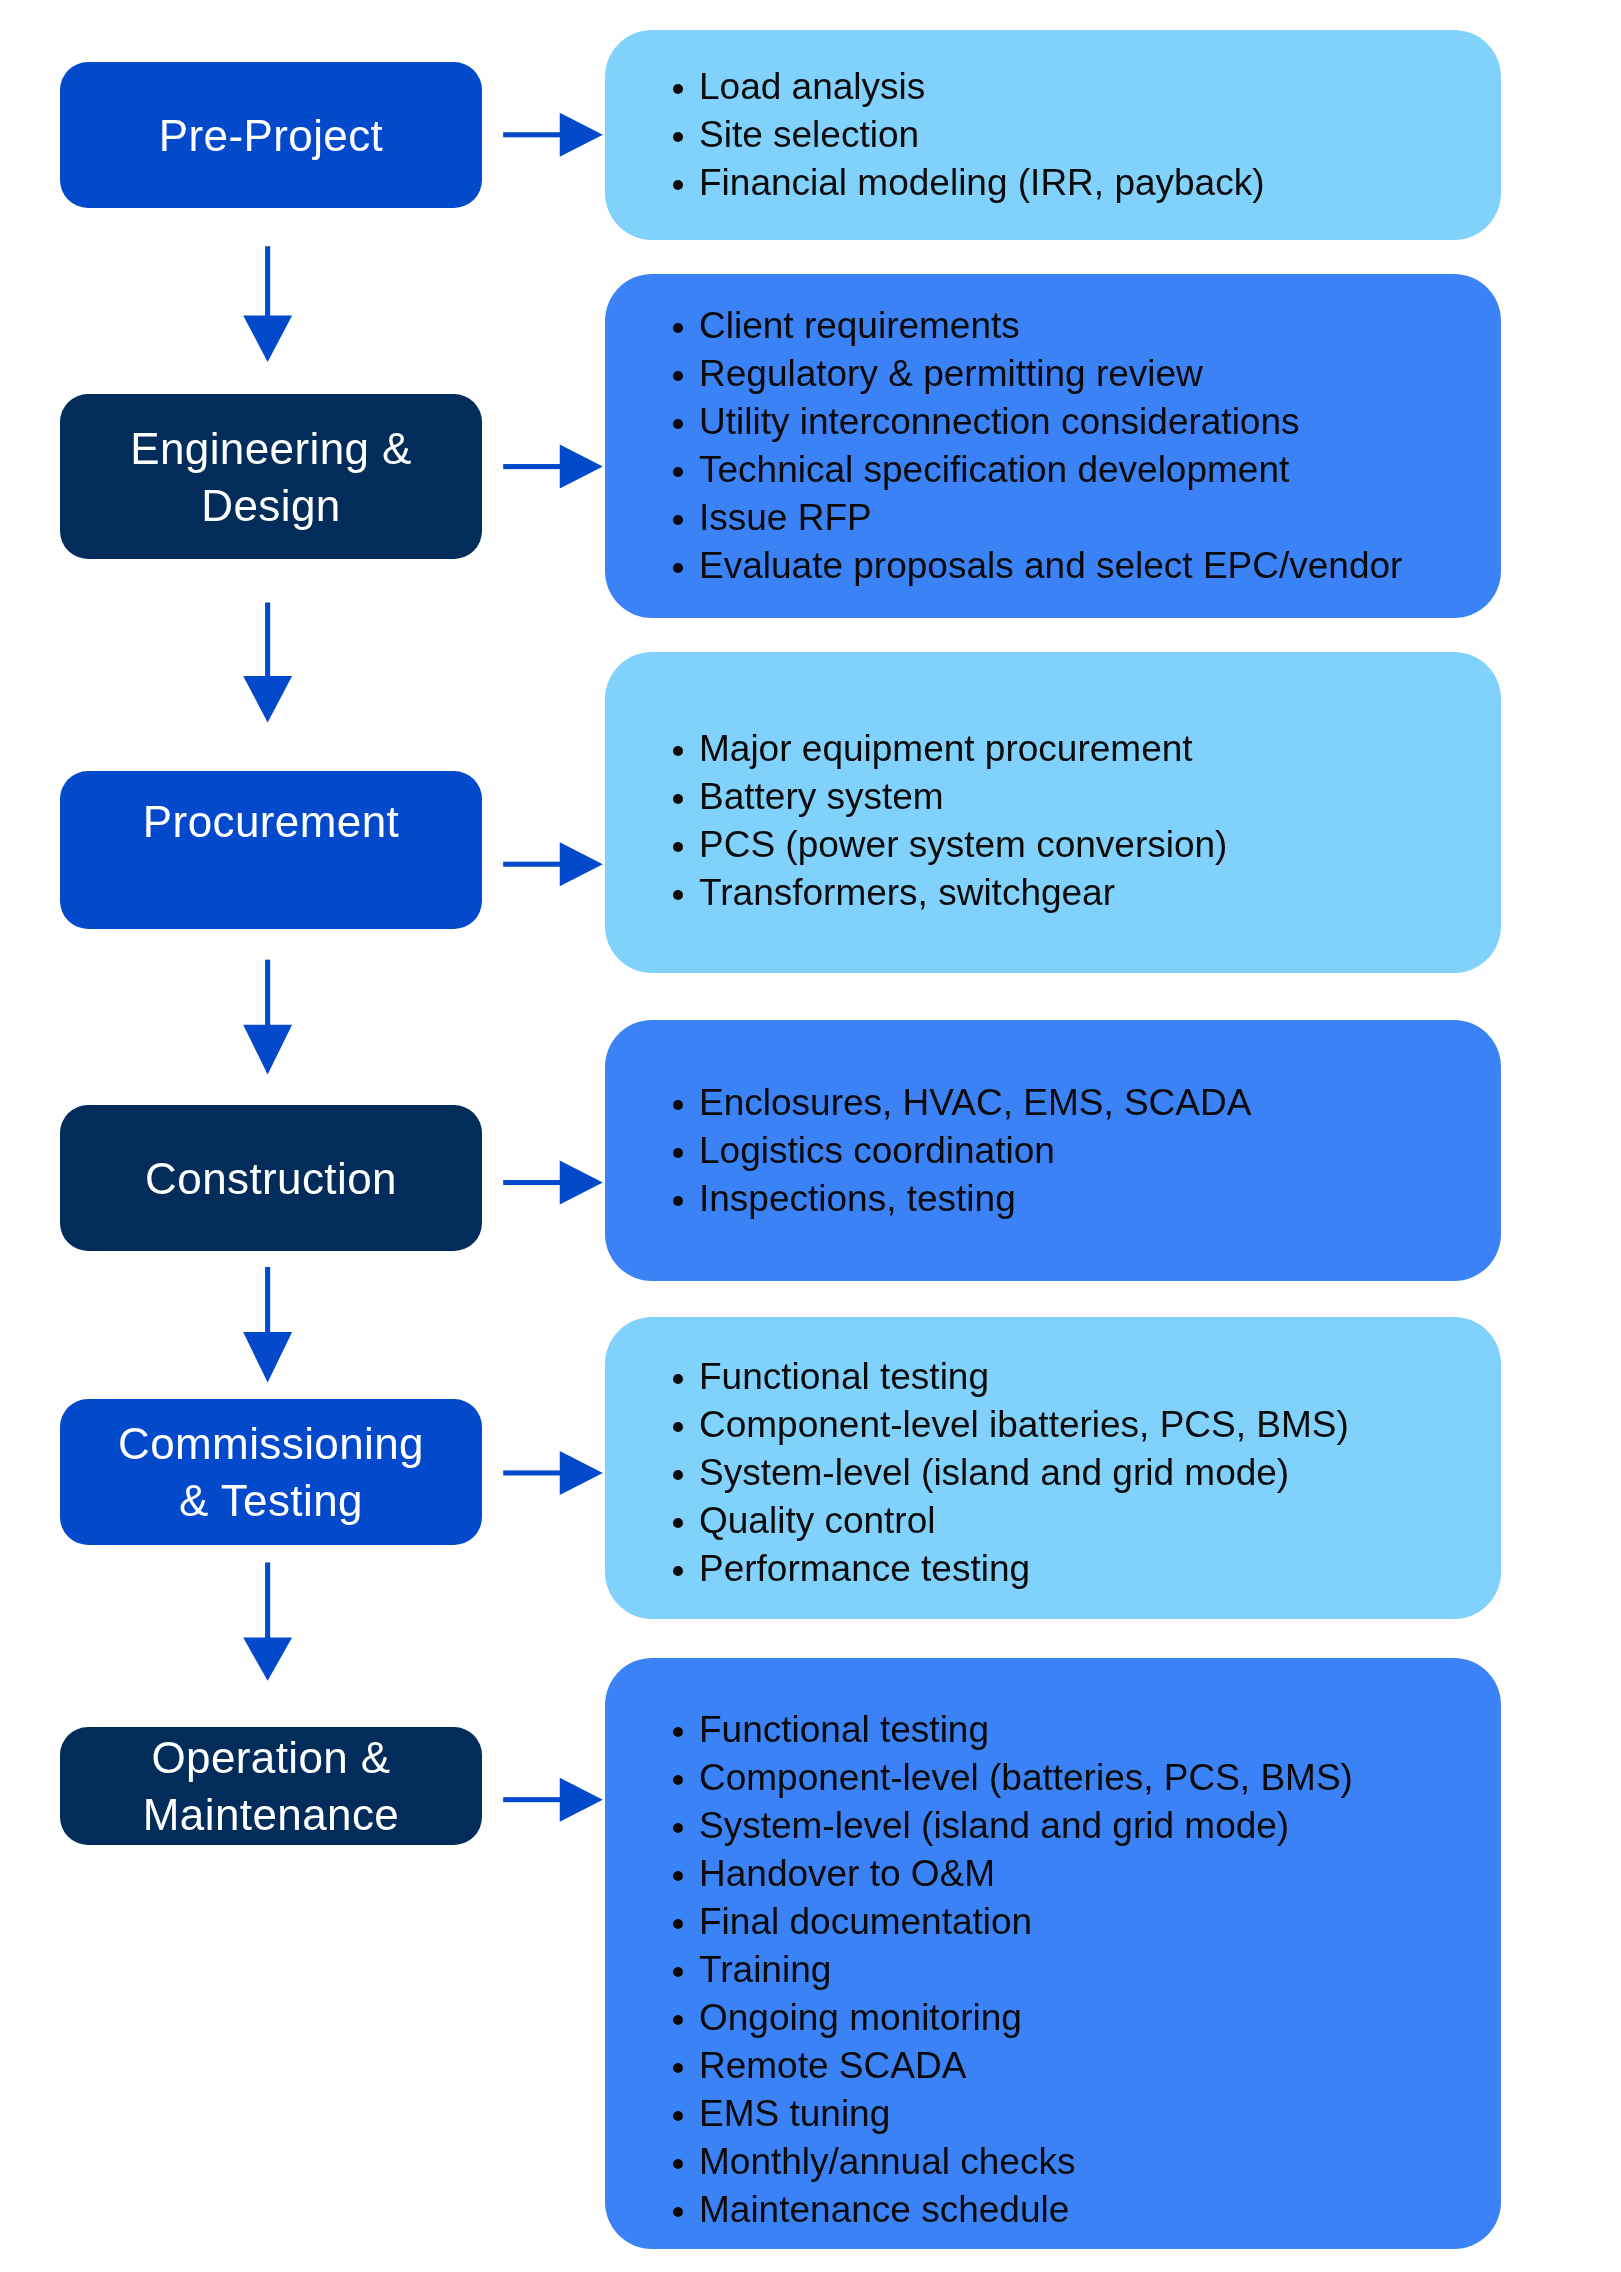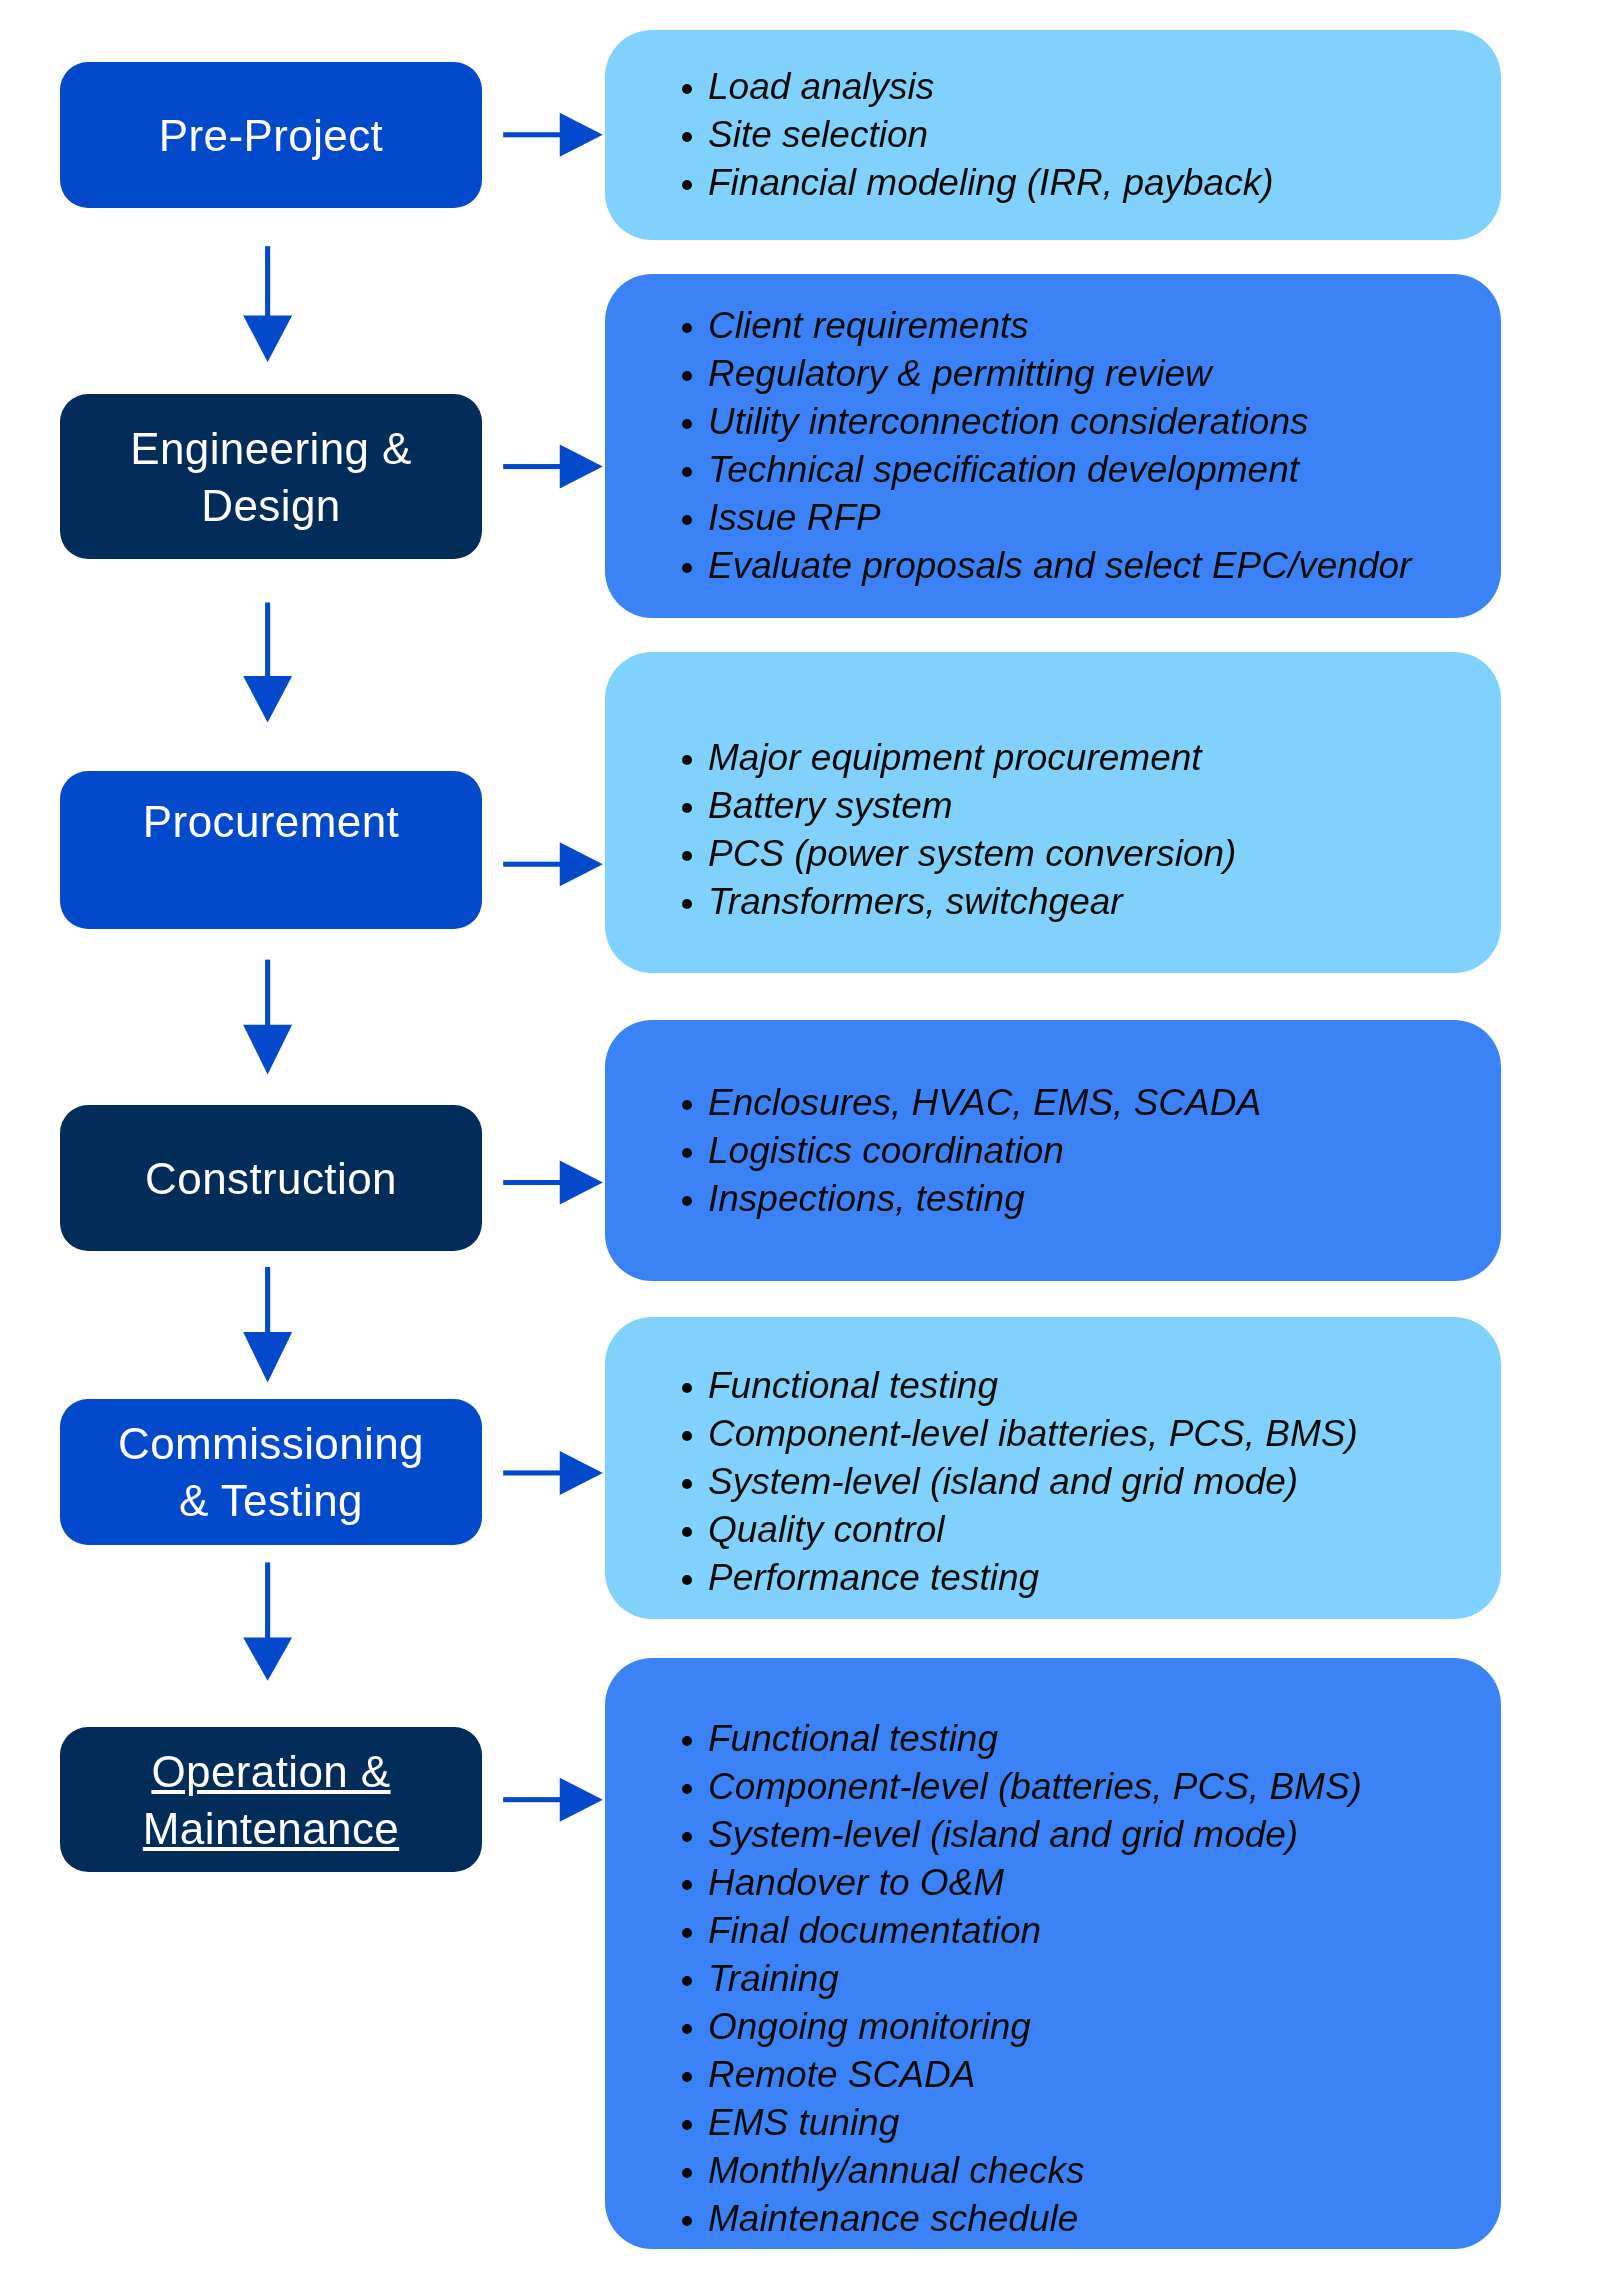--- a/index.html
+++ b/index.html
@@ -25,7 +25,7 @@
   }
   .details.c1 { background: #80d2fd; }
   .details.c2 { background: #3b82f6; }
-  .details ul { list-style: none; margin: 13px; padding: 0; font-style: italic; }
+  .details ul { list-style: none; margin: 4px; padding: 0; }
   .details li {
     font-size: 37px; line-height: 48px; color: #0a0a0a;
     position: relative; padding-left: 26px; white-space: nowrap;

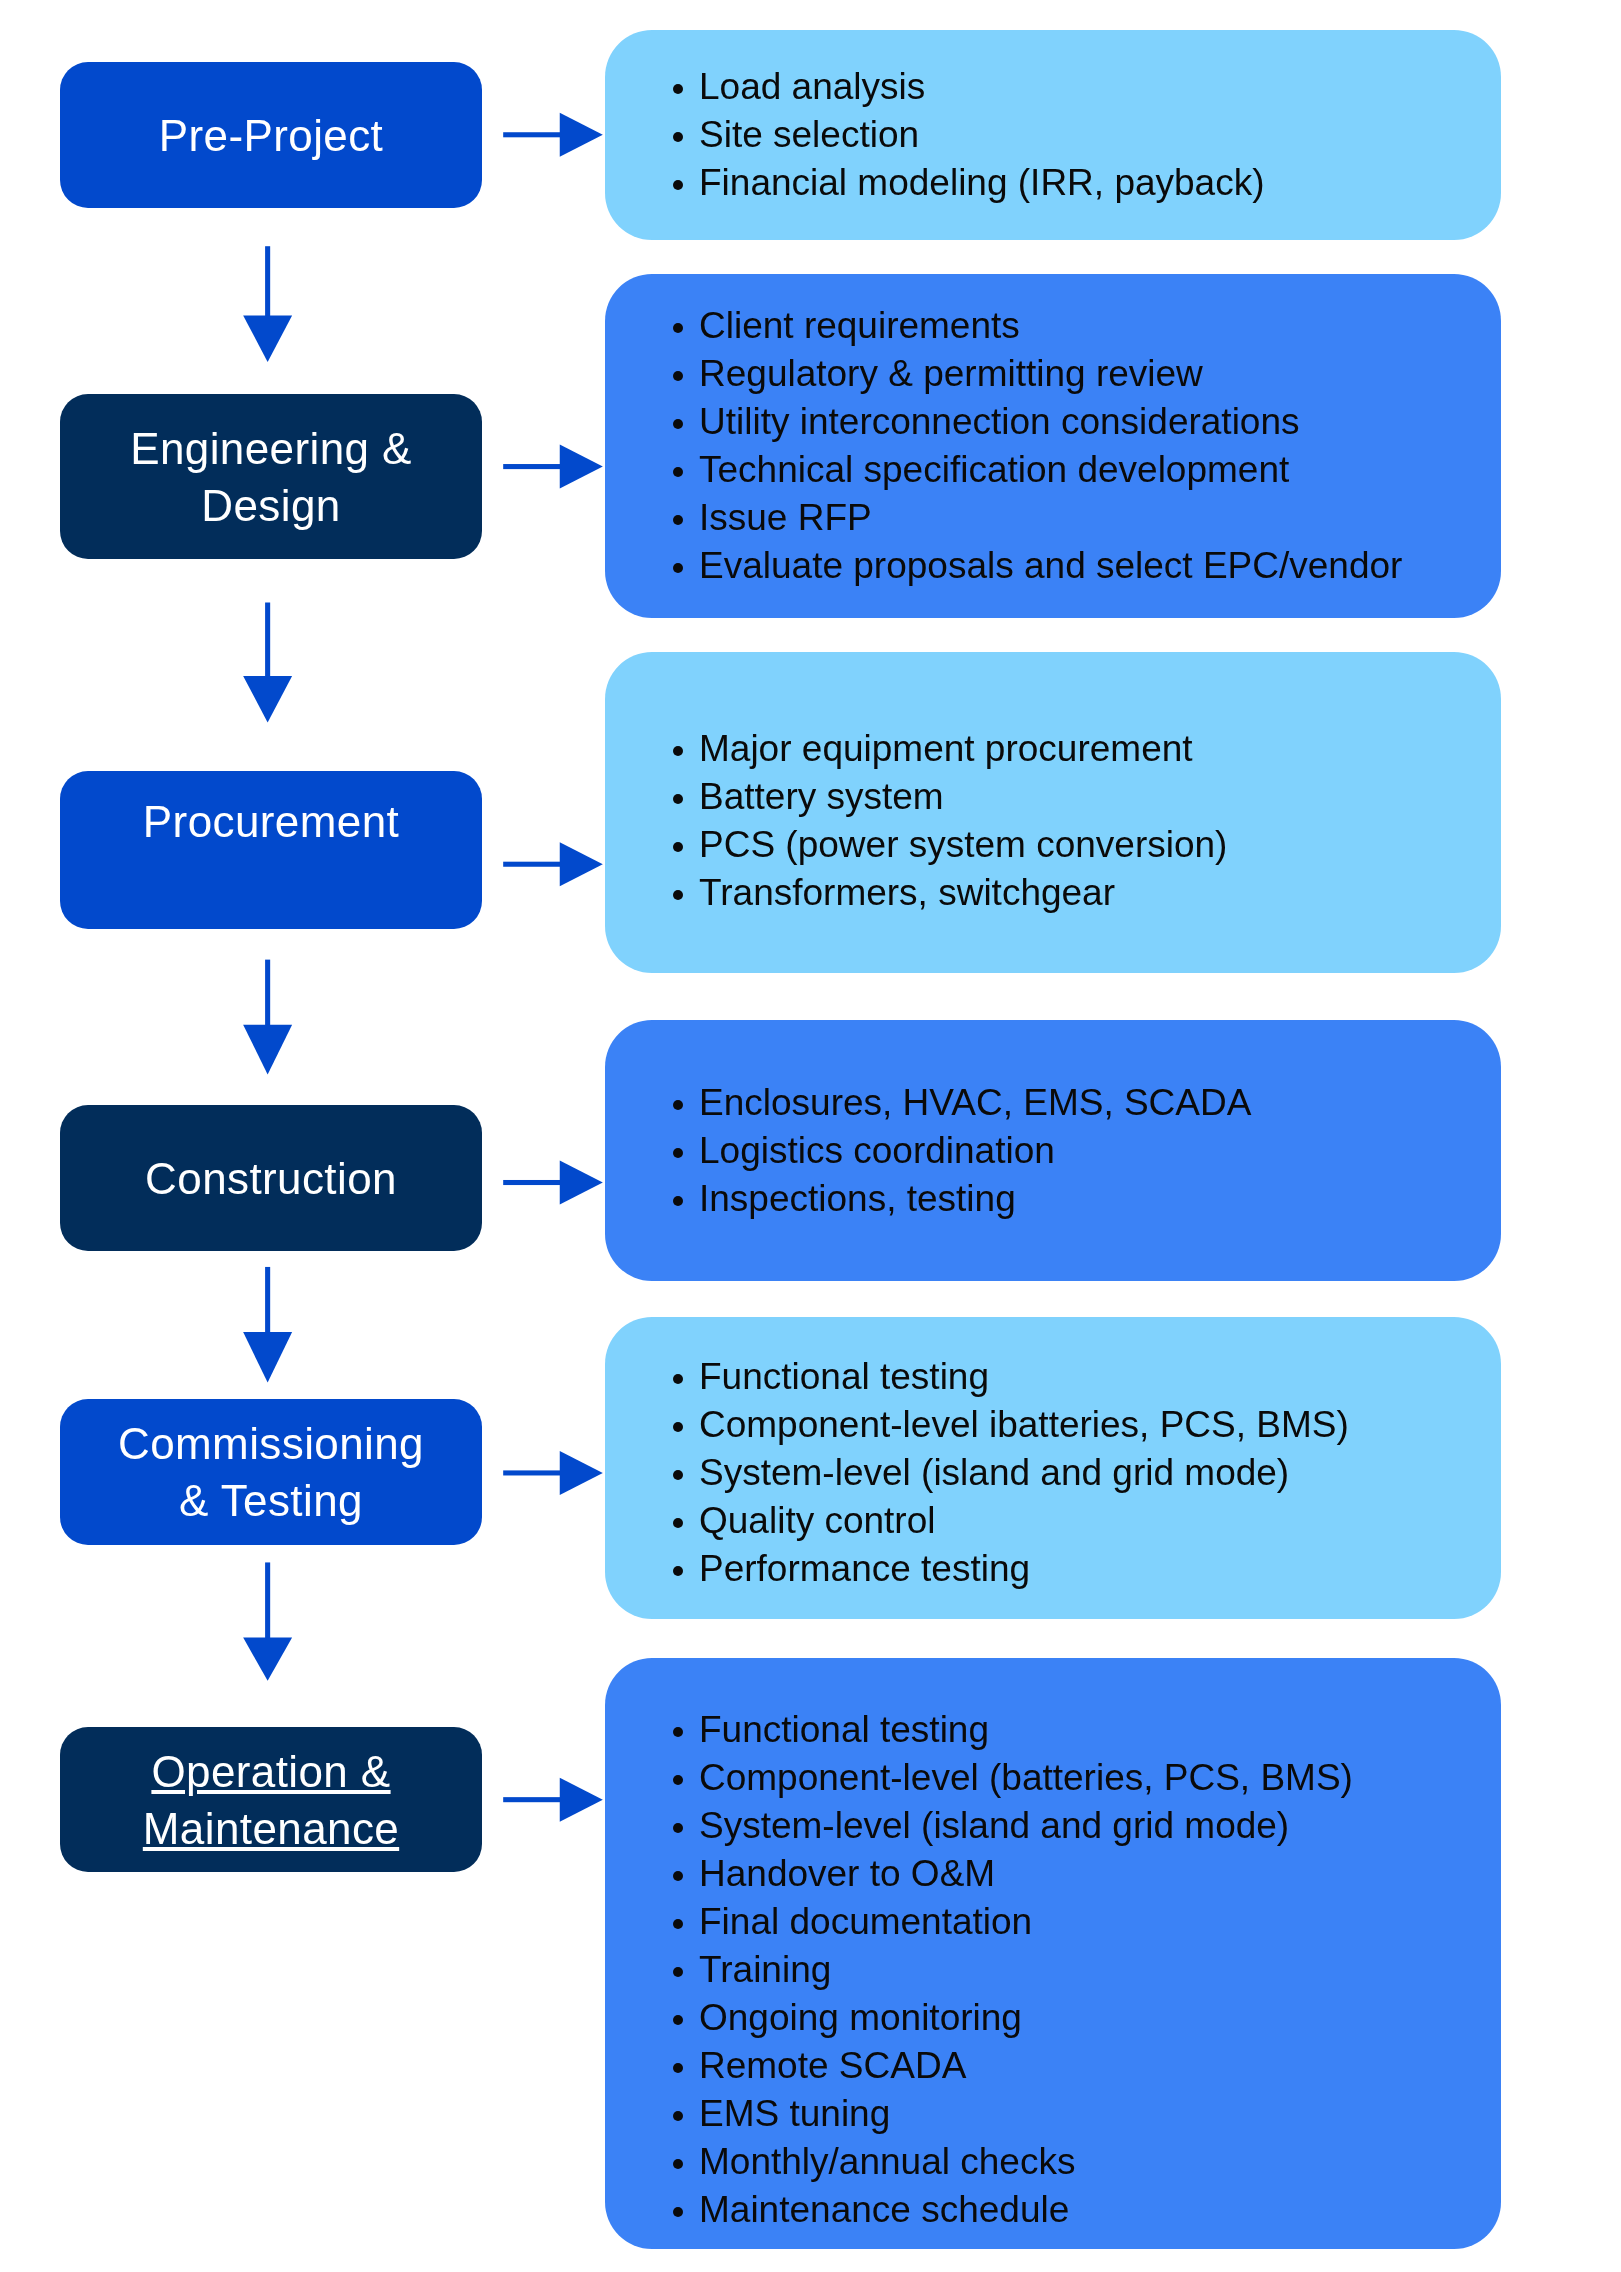--- a/index.html
+++ b/index.html
@@ -105,7 +105,7 @@
   <span>Commissioning
 &amp; Testing</span>
 </div>
-<div class="stage dark" style="top:1727px;height:145px;text-decoration:underline;">
+<div class="stage dark" style="top:1727px;height:118px;">
   <span>Operation &amp;
 Maintenance</span>
 </div>

